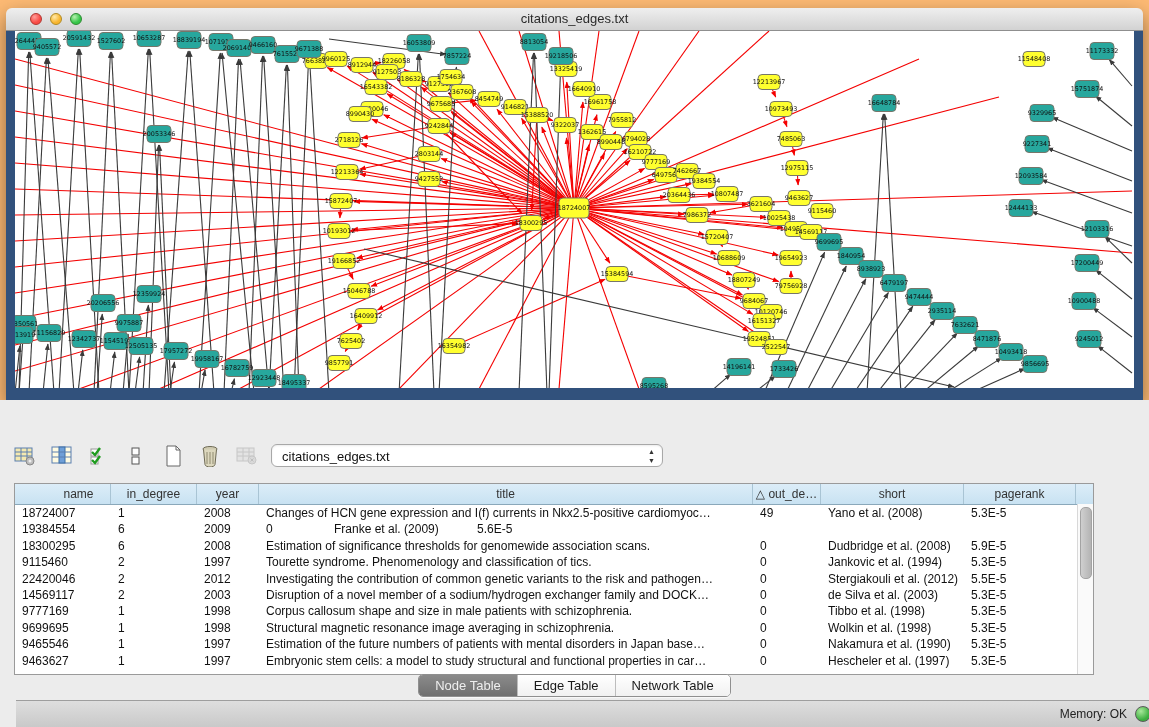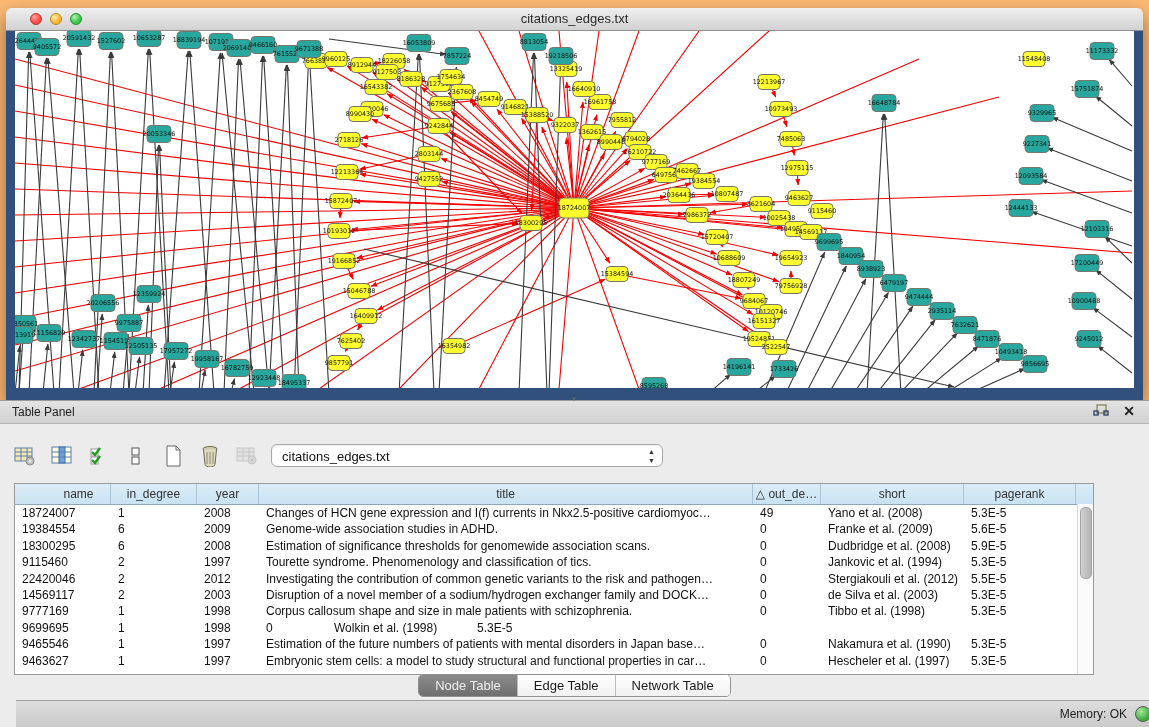--- a/index.html
+++ b/index.html
@@ -779,18 +779,6 @@
   </div>
 
   <div class="table-panel">
-    <div class="panel-header">
-      <div class="splitter-handle">▾</div>
-      <span class="panel-title">Table Panel</span>
-      <span class="ph-icons">
-        <svg width="16" height="14" viewBox="0 0 16 14">
-          <rect x="4" y="1" width="9" height="8" fill="none" stroke="#8a835f" stroke-width="1.3"></rect>
-          <rect x="1" y="7" width="4" height="4" fill="none" stroke="#2c3e66" stroke-width="1.3"></rect>
-          <rect x="11" y="7" width="4" height="4" fill="none" stroke="#2c3e66" stroke-width="1.3"></rect>
-        </svg>
-        <span class="close-x">✕</span>
-      </span>
-    </div>
 
     <div class="toolbar">
       <span class="tb-icon">

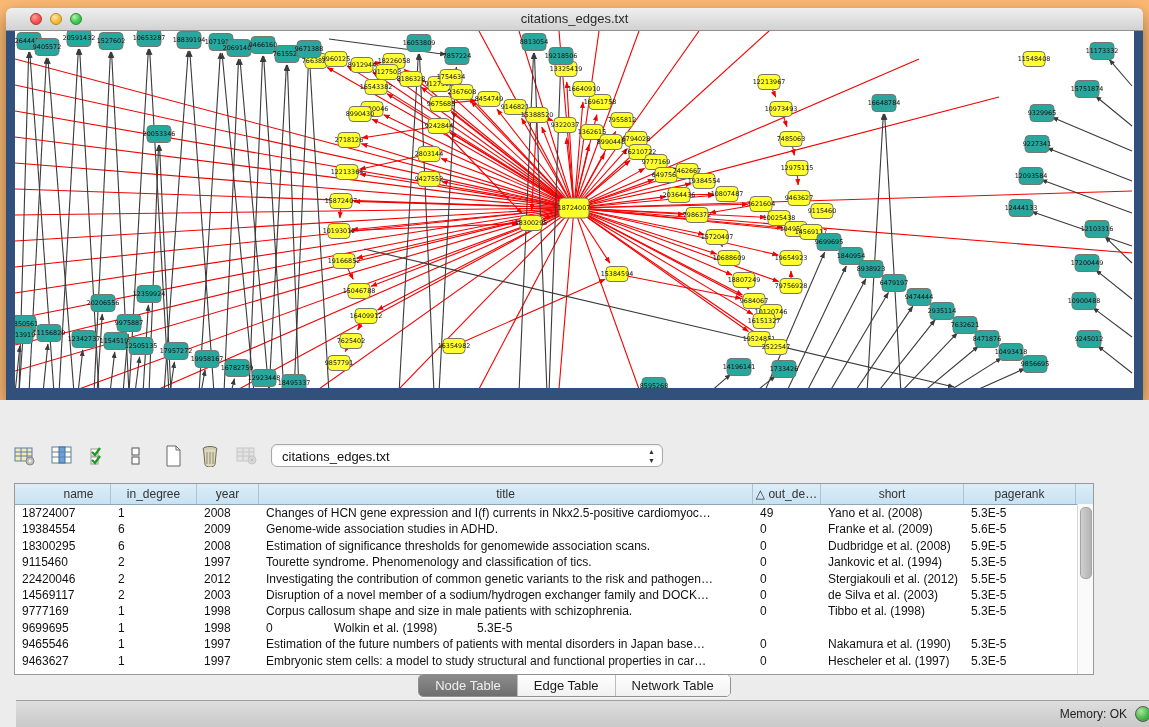--- a/index.html
+++ b/index.html
@@ -865,7 +865,6 @@
             <div class="td" style="width: 96px;">19384554</div>
             <div class="td" style="width: 86px;">6</div>
             <div class="td" style="width: 62px;">2009</div>
-            <div class="td" style="width: 494px;">Genome-wide association studies in ADHD.</div>
             <div class="td" style="width: 68px;">0</div>
             <div class="td" style="width: 143px;">Franke et al. (2009)</div>
             <div class="td" style="width: 112px;">5.6E-5</div>

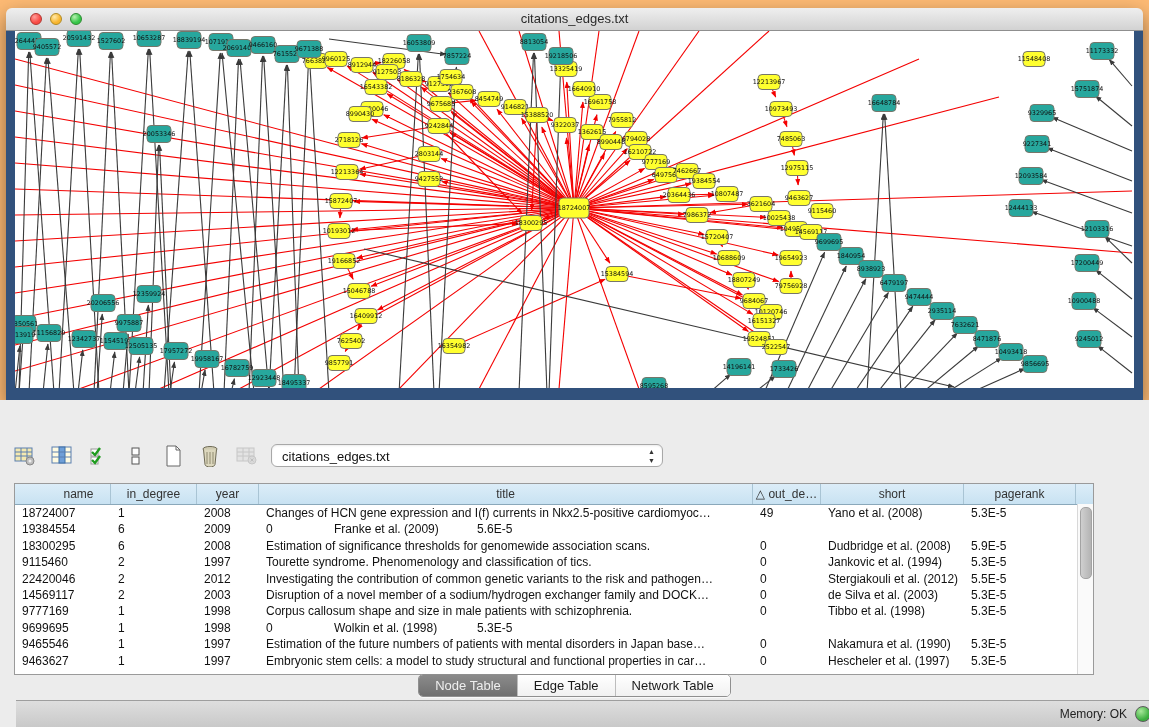--- a/index.html
+++ b/index.html
@@ -918,6 +918,7 @@
             <div class="td" style="width: 96px;">9699695</div>
             <div class="td" style="width: 86px;">1</div>
             <div class="td" style="width: 62px;">1998</div>
+            <div class="td" style="width: 494px;">Structural magnetic resonance image averaging in schizophrenia.</div>
             <div class="td" style="width: 68px;">0</div>
             <div class="td" style="width: 143px;">Wolkin et al. (1998)</div>
             <div class="td" style="width: 112px;">5.3E-5</div>

